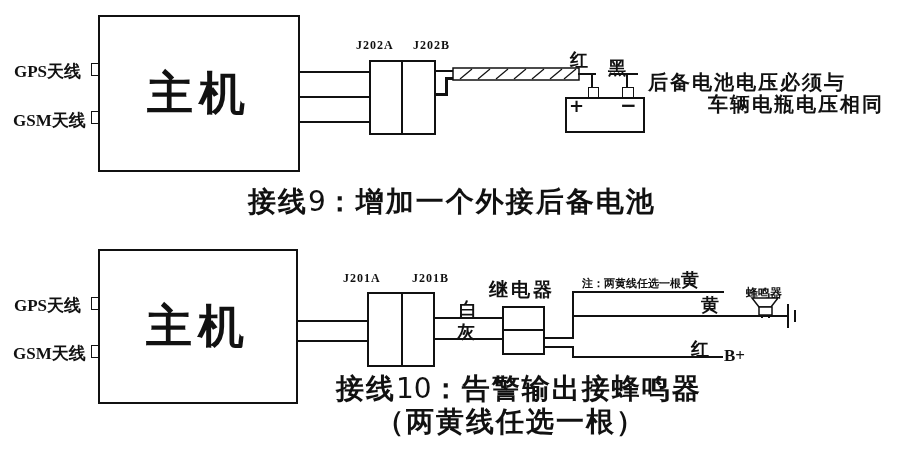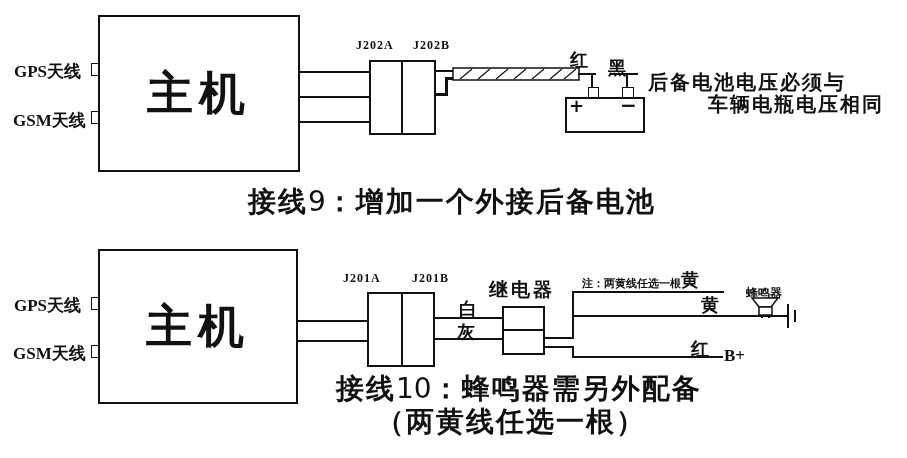--- a/index.html
+++ b/index.html
@@ -145,7 +145,7 @@
     <div class="vline" style="left:794px;top:310px;height:12px;"></div>
 
     <div class="abs caption" style="left:336px;top:370px;">
-      <span>接线</span><span class="num">10</span><span>：蜂鸣器需另外配备</span>
+      <span>接线</span><span class="num">10</span><span>：告警输出接蜂鸣器</span>
     </div>
     <div class="abs caption" style="left:376px;top:403px;">（两黄线任选一根）</div>
   </div>

